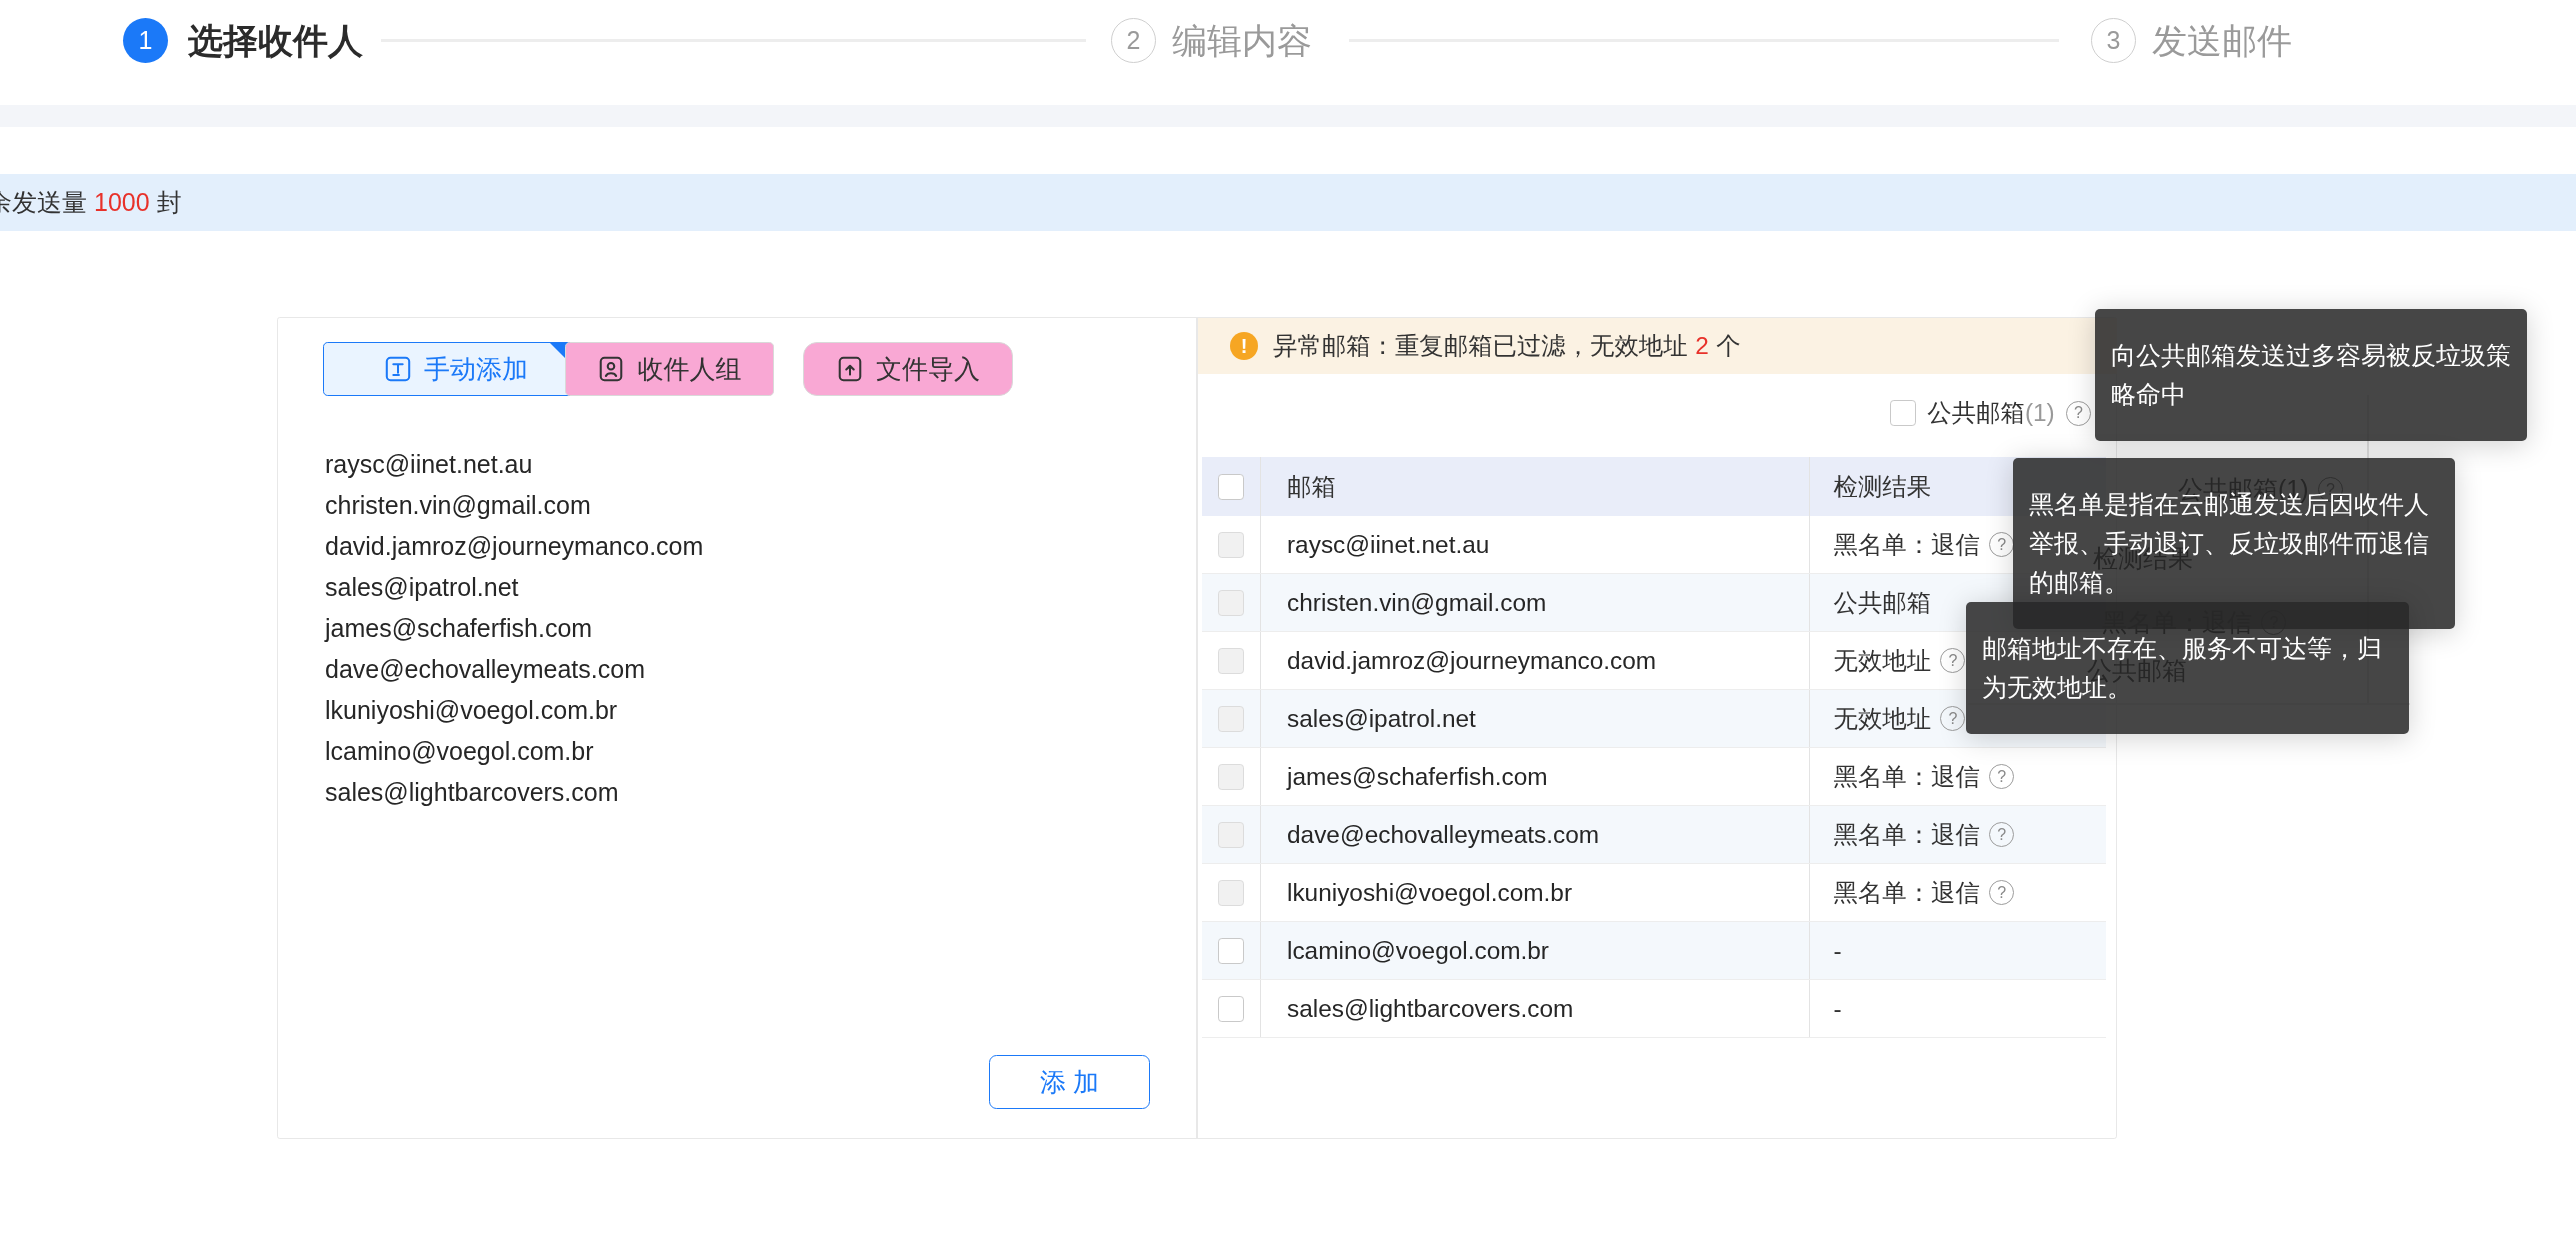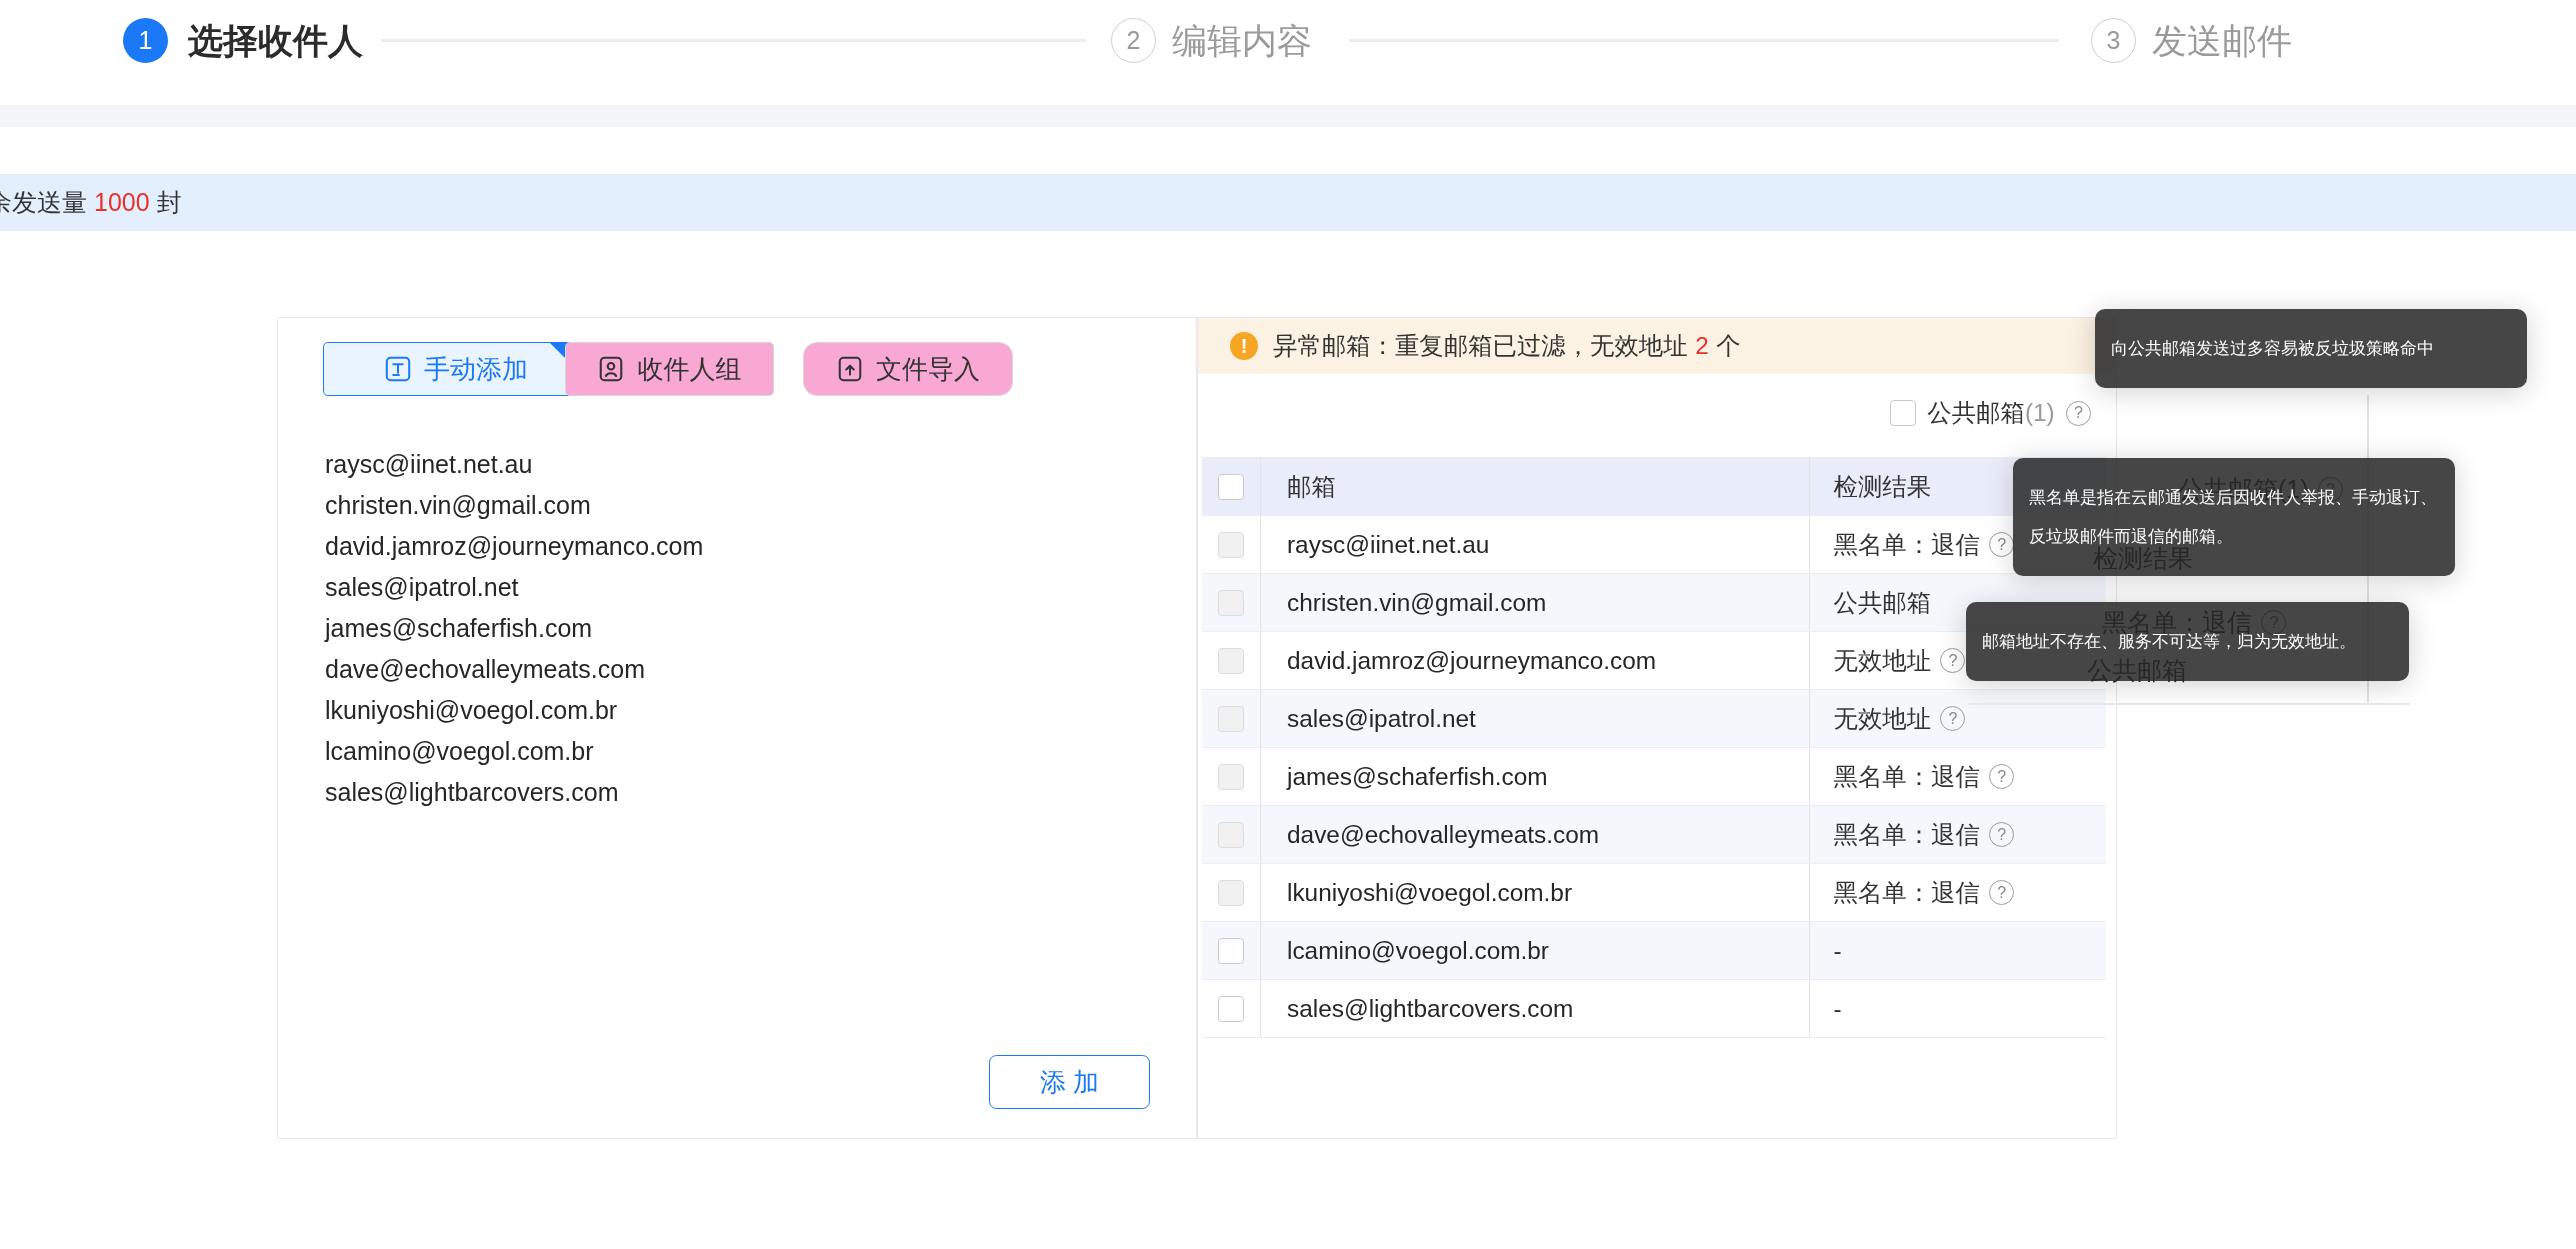--- a/index.html
+++ b/index.html
@@ -81,7 +81,7 @@
   .ghost-line-h{position:absolute;height:1.9px;background:#e9e9e9;z-index:4;}
   
   .tooltip{position:absolute;width:442px;box-sizing:border-box;background:rgba(40,40,40,0.86);
-    color:#fff;font-size:17px;line-height:39px;padding:20px 16px;border-radius:10px;z-index:10;
+    color:#fff;font-size:25px;line-height:39px;padding:27px 16px;border-radius:5px;z-index:10;
     box-shadow:0 3.8px 28px rgba(0,0,0,0.18);}
 </style>
 </head>

